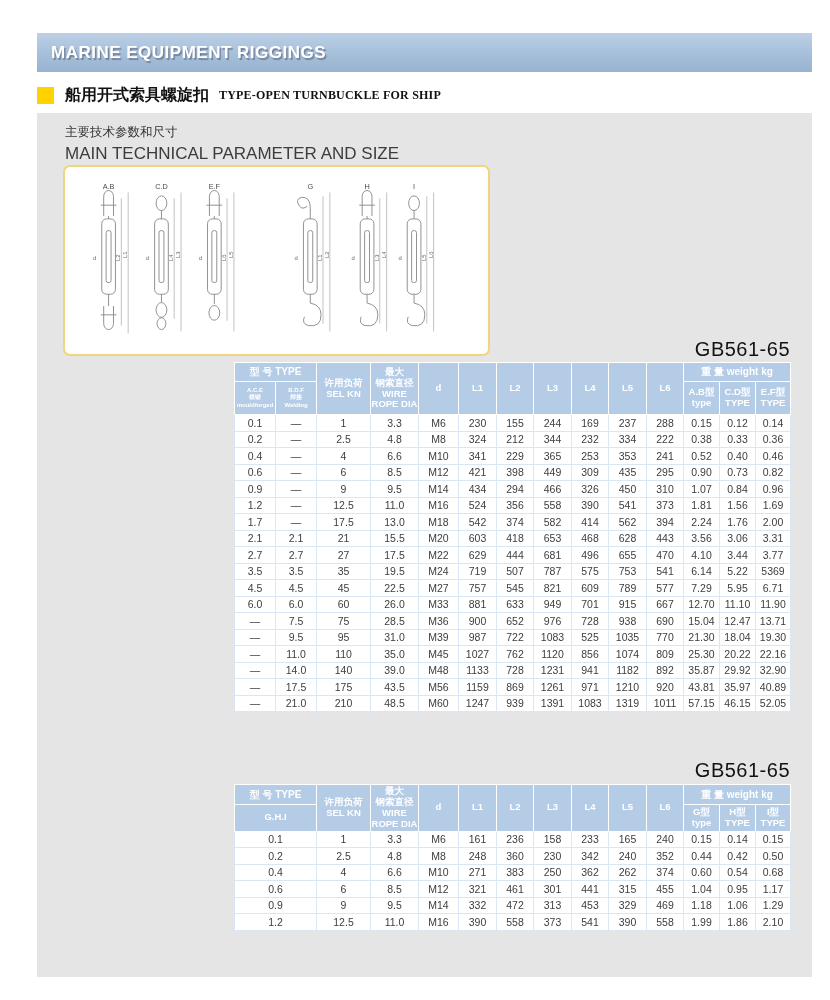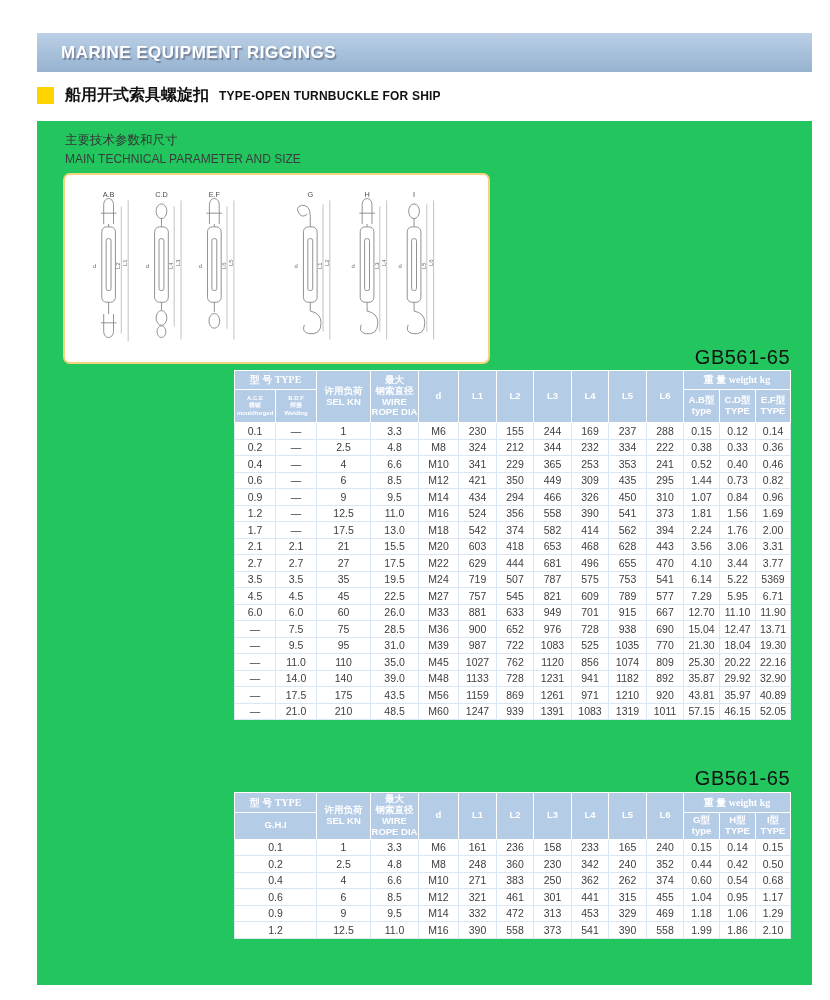--- a/index.html
+++ b/index.html
@@ -19,7 +19,7 @@
     letter-spacing:2px; text-shadow:2px 2px 1px #76839b;
   }
   .header-en {
-    margin-left:24px; font-size:17px; font-weight:bold; color:#ffffff;
+    margin-left:14px; font-size:17px; font-weight:bold; color:#ffffff;
     letter-spacing:0.5px; text-shadow:1.5px 1.5px 1px #76839b;
   }
   

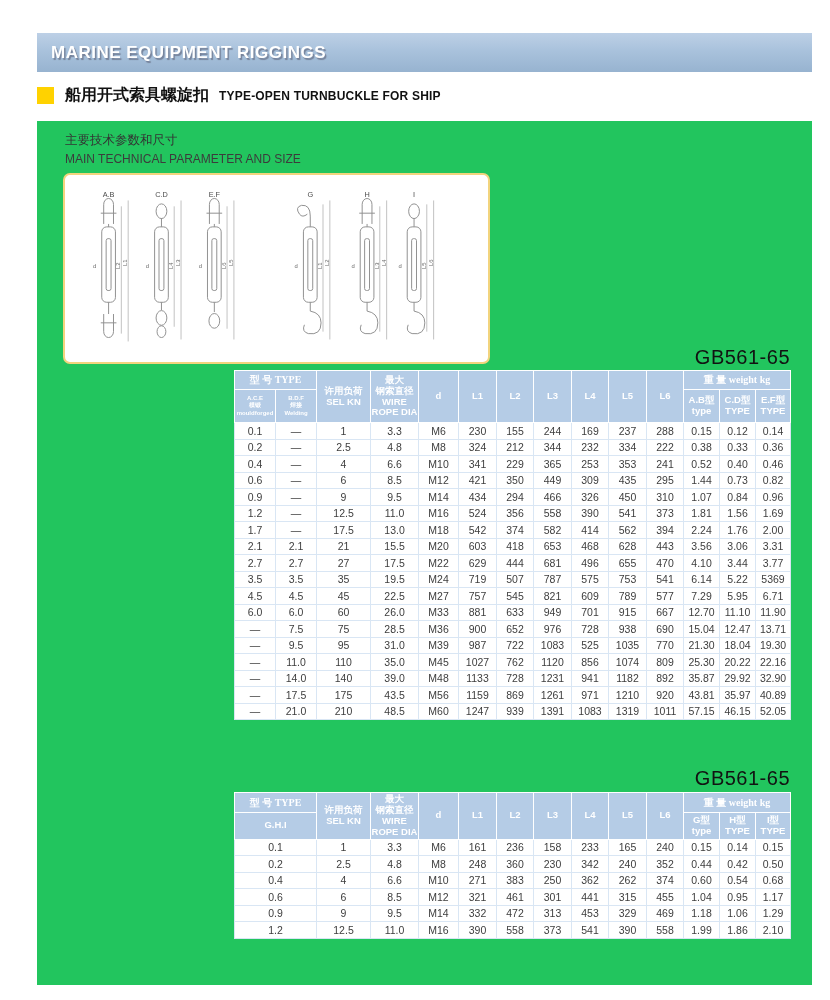--- a/index.html
+++ b/index.html
@@ -28,7 +28,7 @@
   }
   .bullet-square { width:17px; height:17px; background:#ffd200; }
   .section-zh { margin-left:11px; font-size:16px; font-weight:bold; color:#111; }
-  .section-en { margin-left:10px; font-size:12px; font-weight:bold; color:#111; letter-spacing:0.2px; }
+  .section-en { margin-left:10px; font-size:12px; font-weight:bold; color:#111; letter-spacing:0.2px;font-family:Liberation Serif, serif; }
   
   .content {
     position:absolute; left:37px; top:121px; width:775px; height:864px;

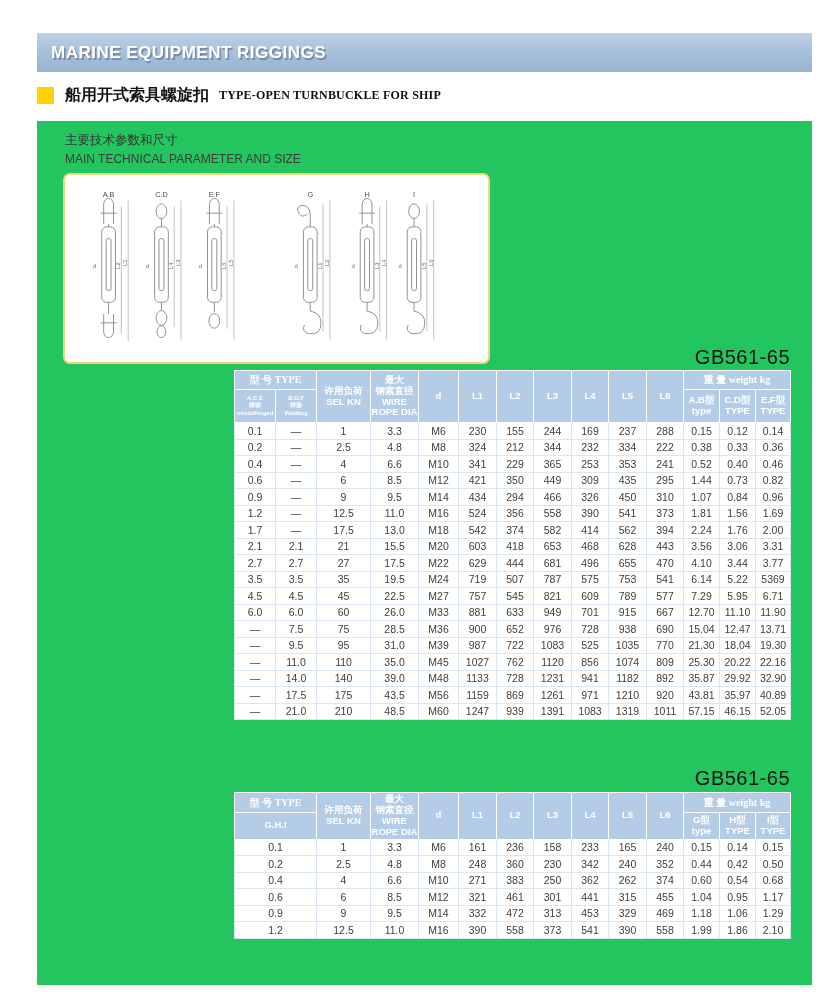--- a/index.html
+++ b/index.html
@@ -31,8 +31,8 @@
   .section-en { margin-left:10px; font-size:12px; font-weight:bold; color:#111; letter-spacing:0.2px;font-family:Liberation Serif, serif; }
   
   .content {
-    position:absolute; left:37px; top:121px; width:775px; height:864px;
-    background:#22c55e;
+    position:absolute; left:37px; top:113px; width:775px; height:864px;
+    background:#e5e5e5;
   }
   .subtitle { position:absolute; left:28px; top:11px; }
   .subtitle-zh { font-size:12.5px; color:#333; }

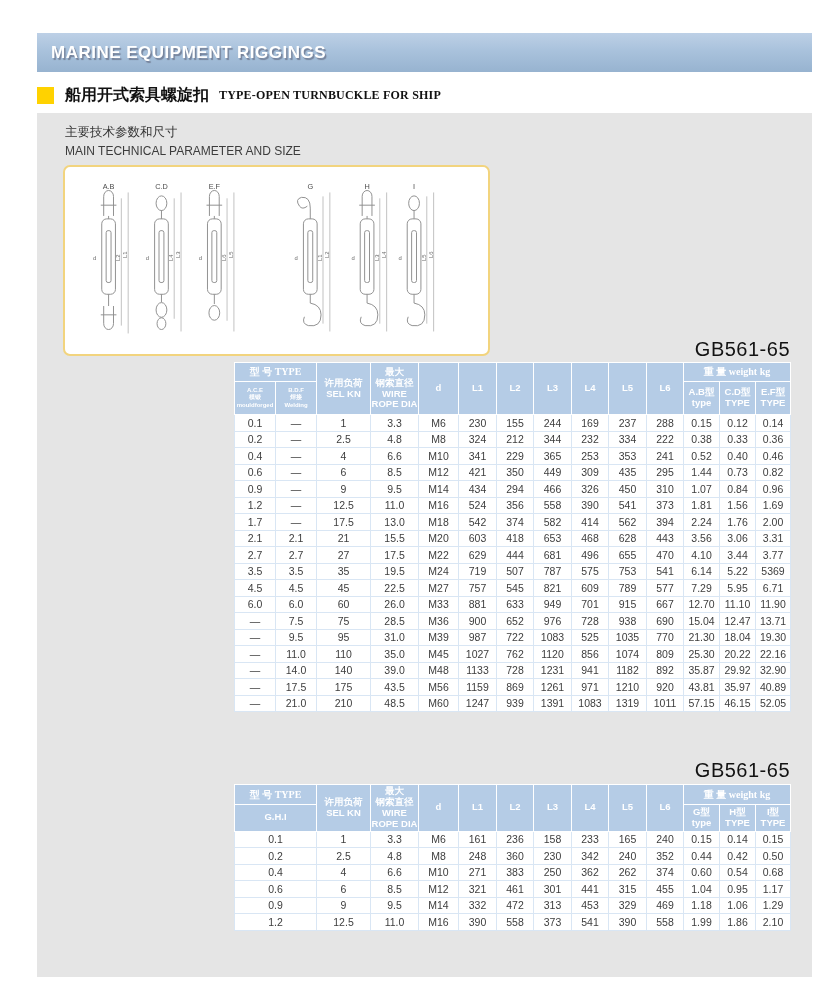--- a/index.html
+++ b/index.html
@@ -36,7 +36,7 @@
   }
   .subtitle { position:absolute; left:28px; top:11px; }
   .subtitle-zh { font-size:12.5px; color:#333; }
-  .subtitle-en { font-size:12px; color:#3c3c3c; margin-top:3px; }
+  .subtitle-en { font-size:17px; color:#3c3c3c; margin-top:3px; }
   
   .drawing-box {
     position:absolute; left:26px; top:52px; width:427px; height:191px;

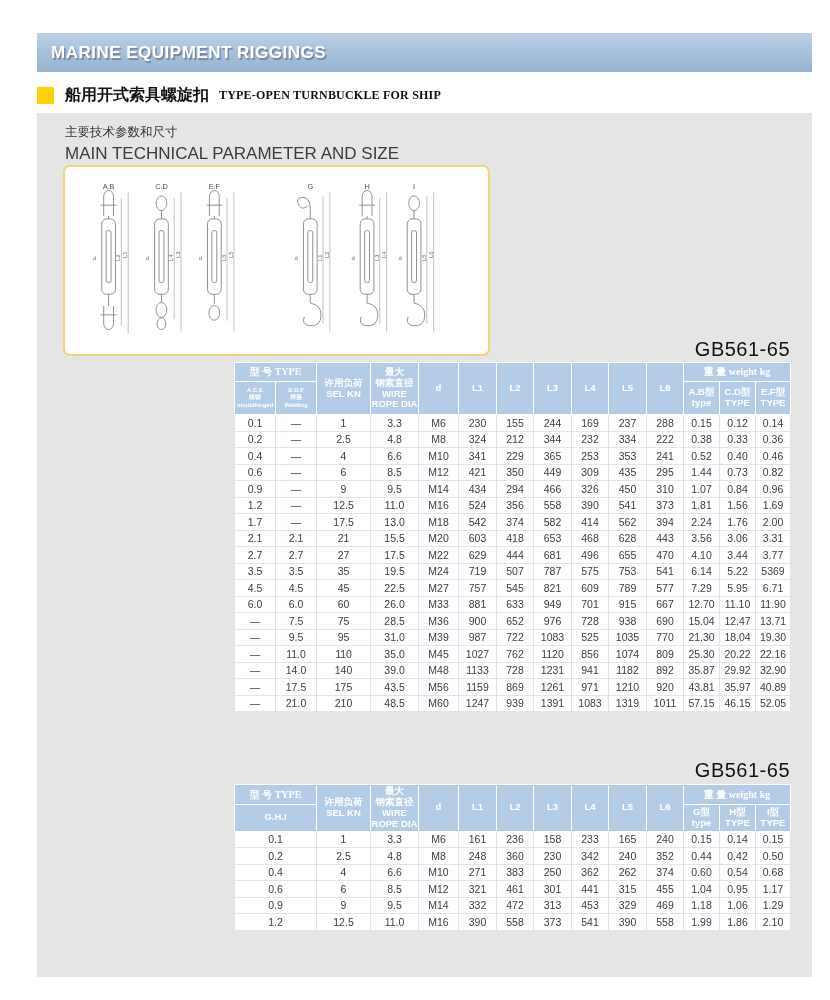--- a/index.html
+++ b/index.html
@@ -67,7 +67,7 @@
     font-size:9.5px; line-height:1.15; white-space:pre-line; padding:1px 0;
   }
   table.spec th.tiny { font-size:6px; line-height:1.2; font-weight:bold; }
-  table.spec th.grp  { height:19px; font-size:10px;font-family:Liberation Serif, serif; }
+  table.spec th.grp  { height:19px; font-size:10px; }
   table.spec td {
     background:#ffffff; color:#3d3d3d; font-size:10.5px; text-align:center;
     vertical-align:middle; border:1px solid #d9e6f4; height:16.5px; padding:0;

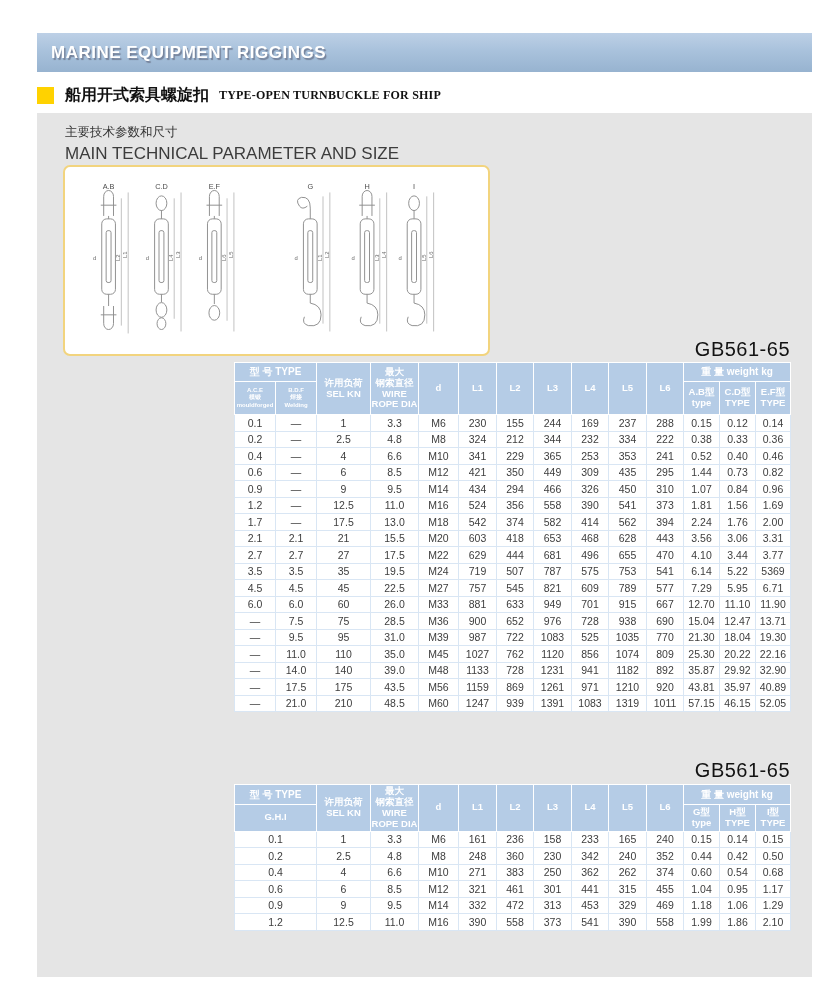--- a/index.html
+++ b/index.html
@@ -293,7 +293,7 @@
           <td>8.5</td>
           <td>M12</td>
           <td>421</td>
-          <td>350</td>
+          <td>398</td>
           <td>449</td>
           <td>309</td>
           <td>435</td>

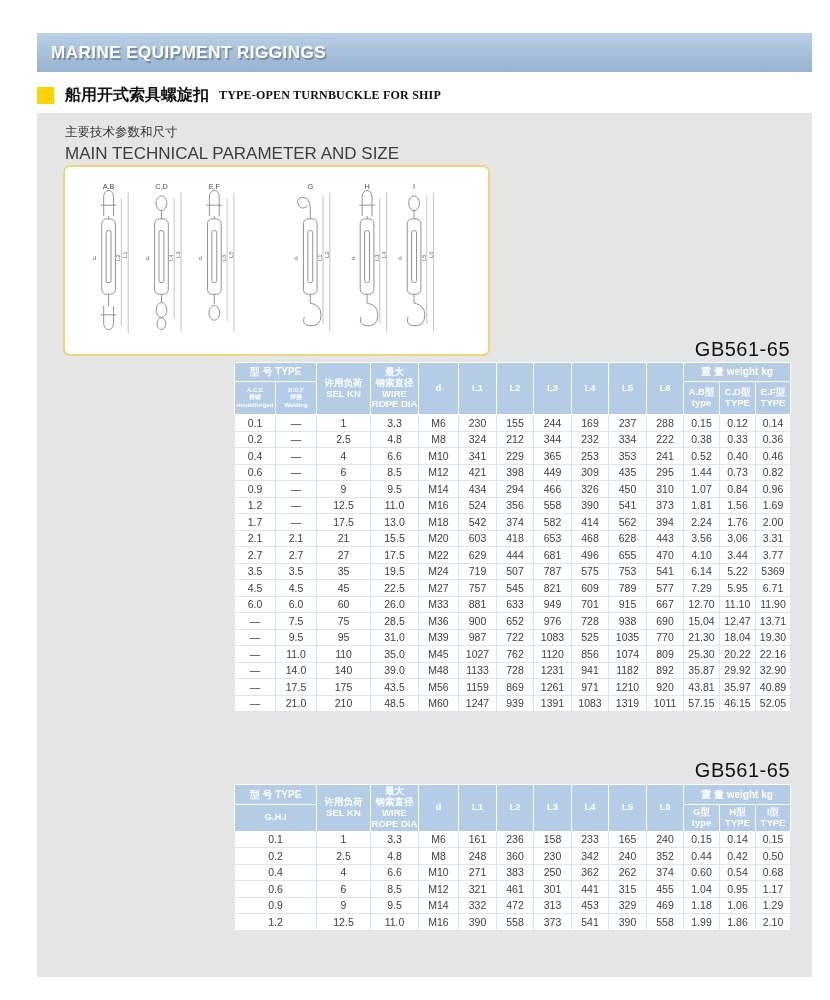--- a/index.html
+++ b/index.html
@@ -298,7 +298,7 @@
           <td>309</td>
           <td>435</td>
           <td>295</td>
-          <td>1.44</td>
+          <td>0.90</td>
           <td>0.73</td>
           <td>0.82</td>
         </tr>

